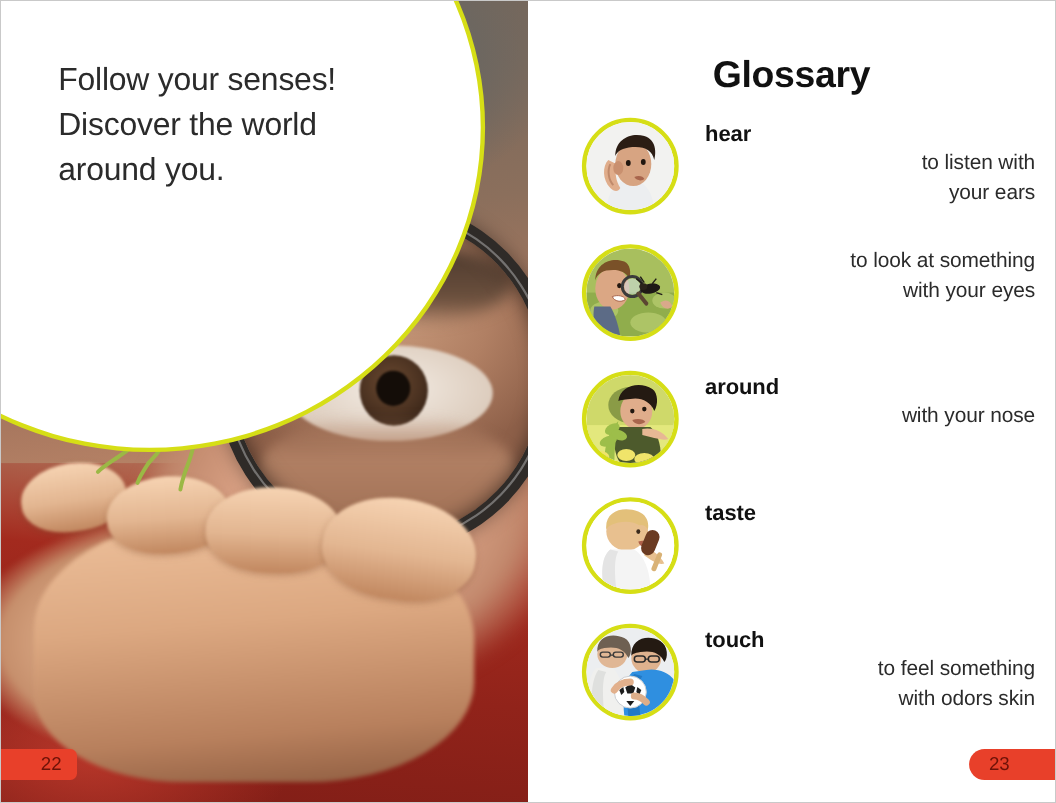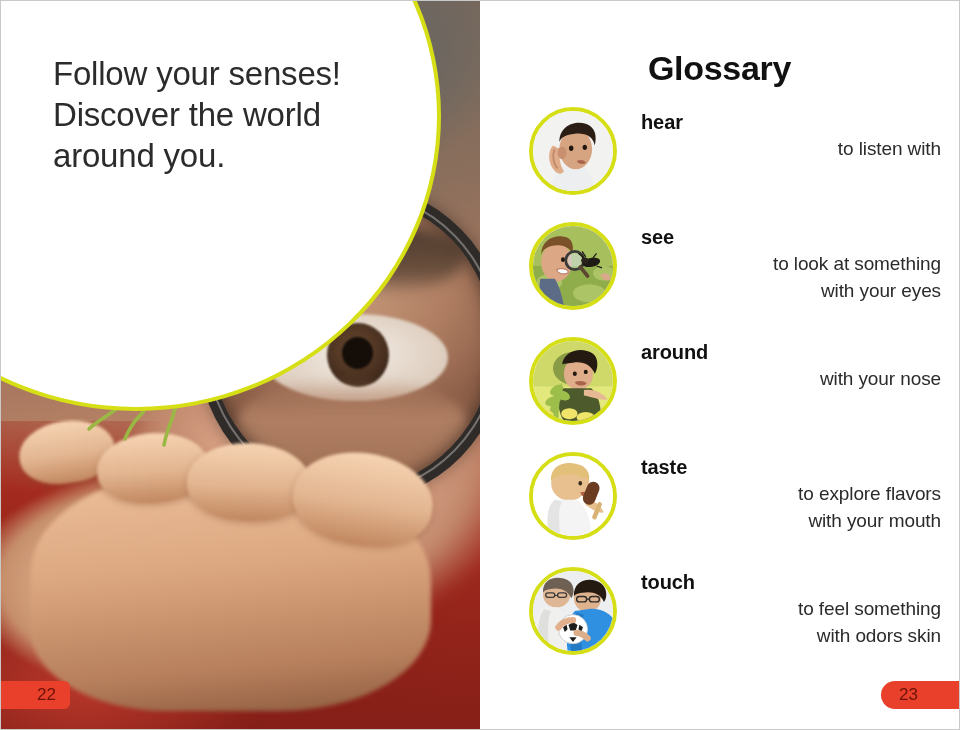--- a/index.html
+++ b/index.html
@@ -222,7 +222,7 @@
     left: 218px;
     top: 228px;
     width: 330px;
-    font-size: 33px;
+    font-size: 29px;
     line-height: 41px;
     color: #2b2b2b;
     font-weight: 400;

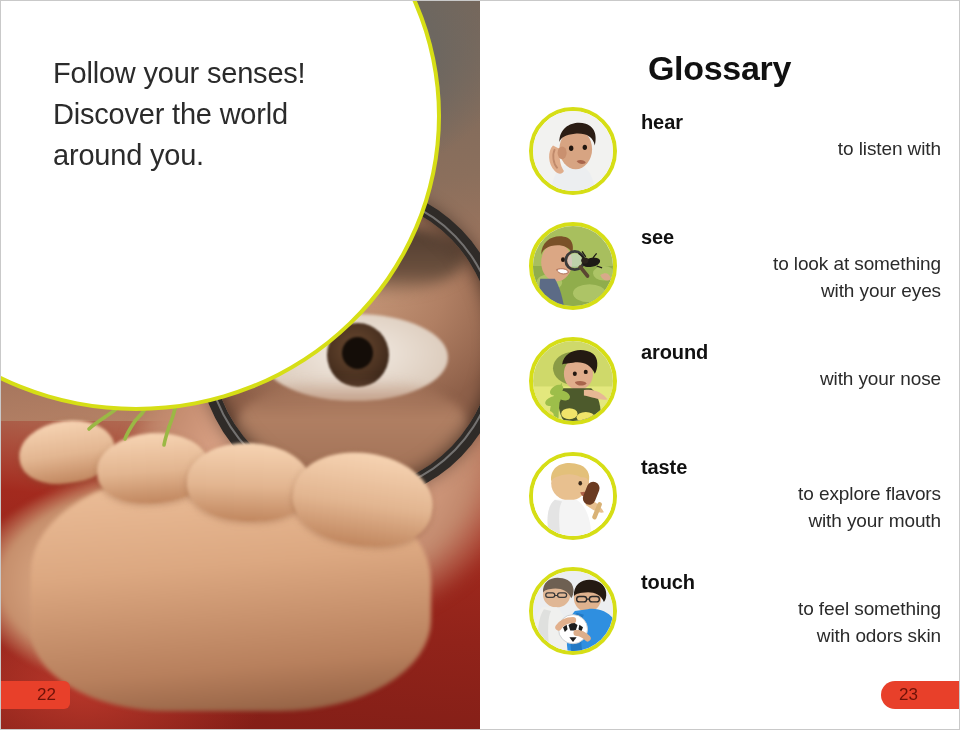--- a/index.html
+++ b/index.html
@@ -435,6 +435,7 @@
           <div class="gloss-term">hear</div>
           <div class="gloss-def">
             <span class="l">to listen with</span>
+            <span class="l">your ears</span>
           </div>
         </div>
       </div>

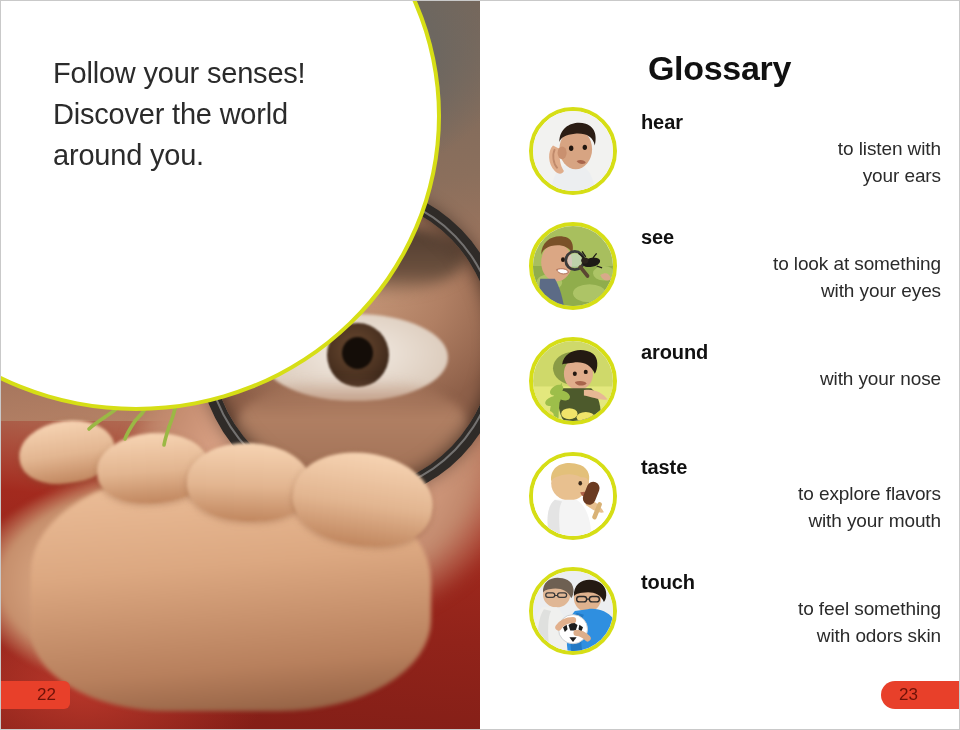--- a/index.html
+++ b/index.html
@@ -472,7 +472,6 @@
           </div>
         </div>
         <div class="gloss-text">
-          <div class="gloss-term">see</div>
           <div class="gloss-def">
             <span class="l">to look at something</span>
             <span class="l">with your eyes</span>

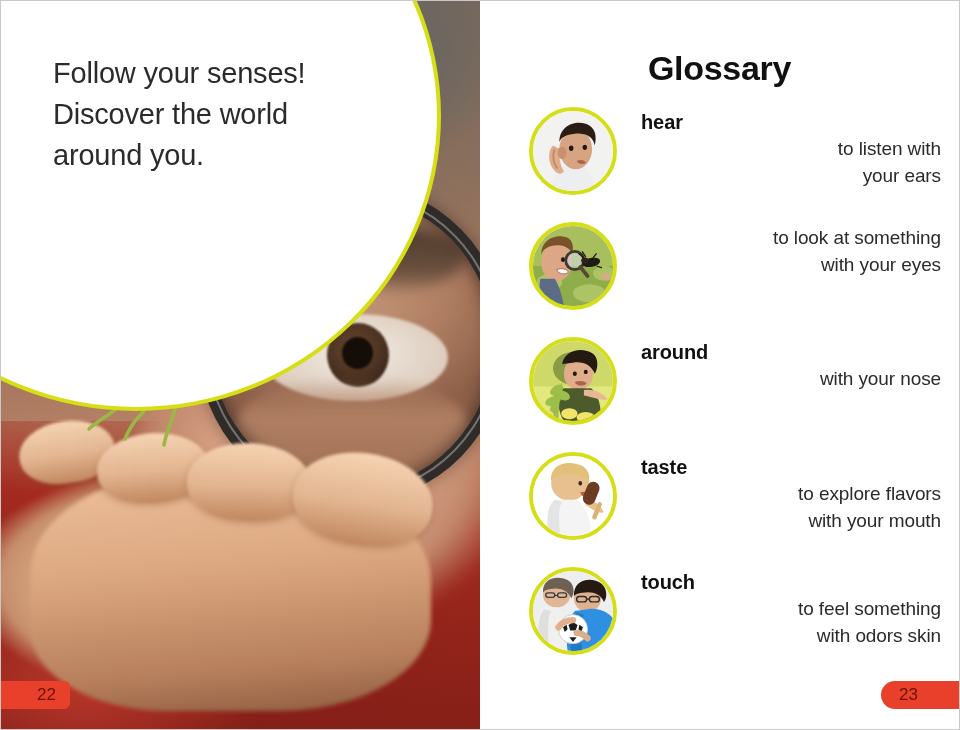--- a/index.html
+++ b/index.html
@@ -535,10 +535,6 @@
         </div>
         <div class="gloss-text">
           <div class="gloss-term">taste</div>
-          <div class="gloss-def">
-            <span class="l">to explore flavors</span>
-            <span class="l">with your mouth</span>
-          </div>
         </div>
       </div>
 

